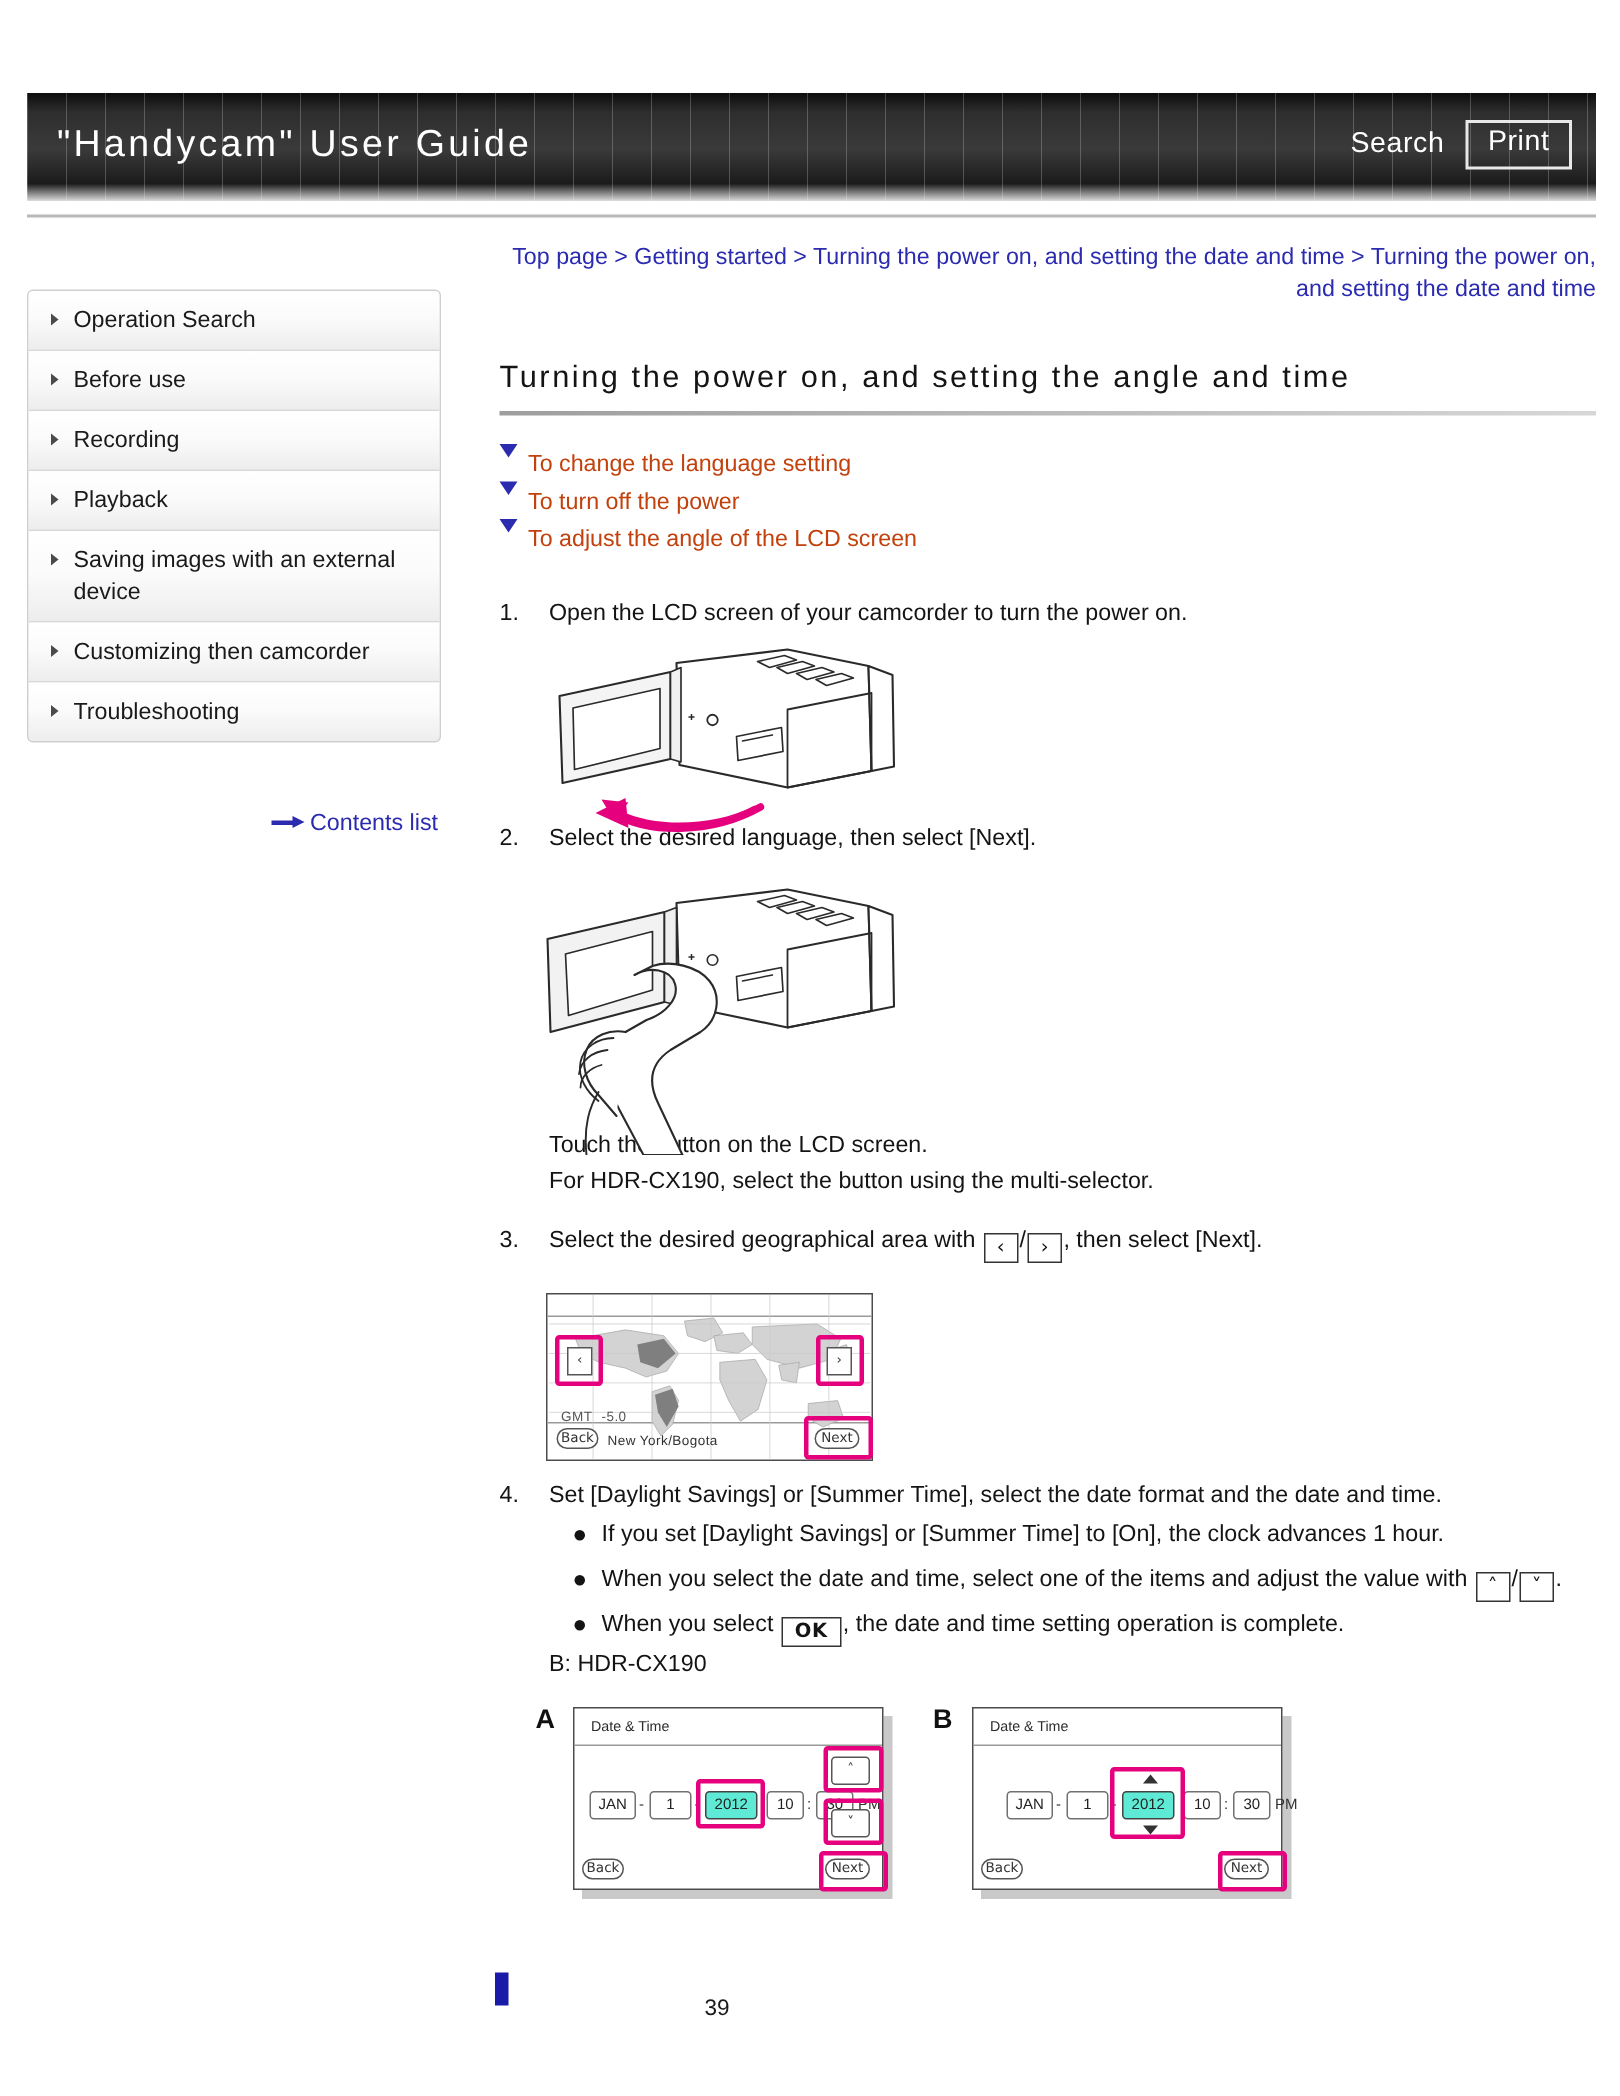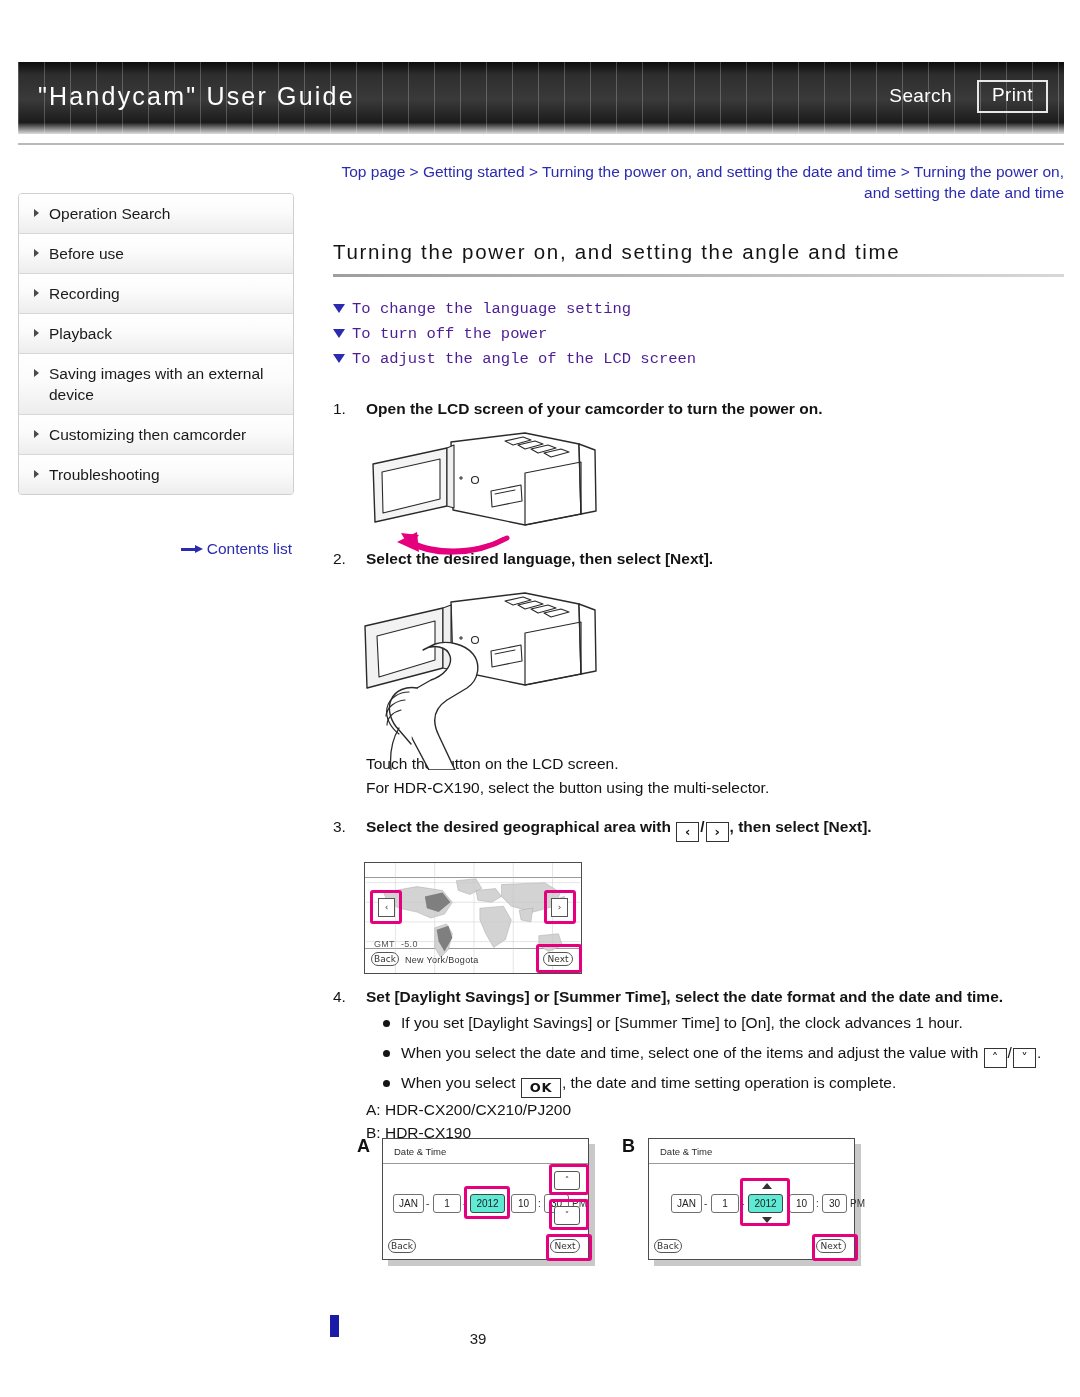--- a/index.html
+++ b/index.html
@@ -42,7 +42,7 @@
     right: 16px; top: 18px;
     display: flex;
     align-items: center;
-    gap: 25px;
+    gap: 14px;
   }
   .search-link {
     color: #ffffff;

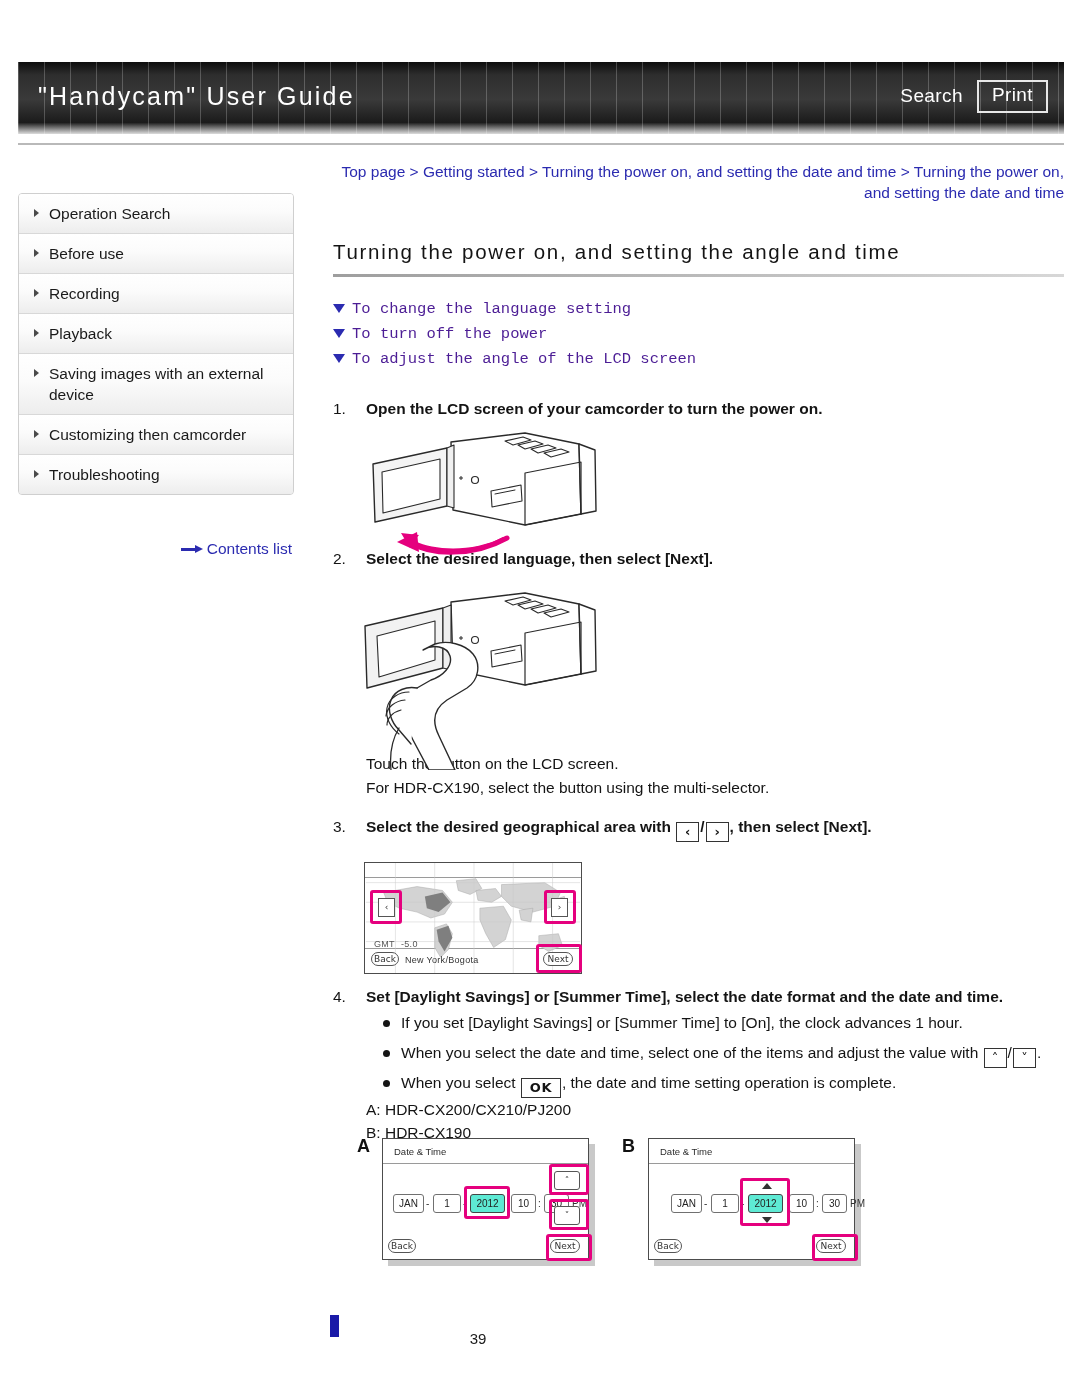--- a/index.html
+++ b/index.html
@@ -165,13 +165,12 @@
     margin-bottom: 20px;
   }
   .anchor-link {
-    color: #4c1d95;
+    color: #c2410c;
     font-size: 15.5px;
     line-height: 25px;
     cursor: pointer;
     display: flex;
-    align-items: center;
-    font-family: Liberation Mono, monospace;
+    align-items: flex-start;
   }
   .anchor-link .tri {
     display: inline-block;

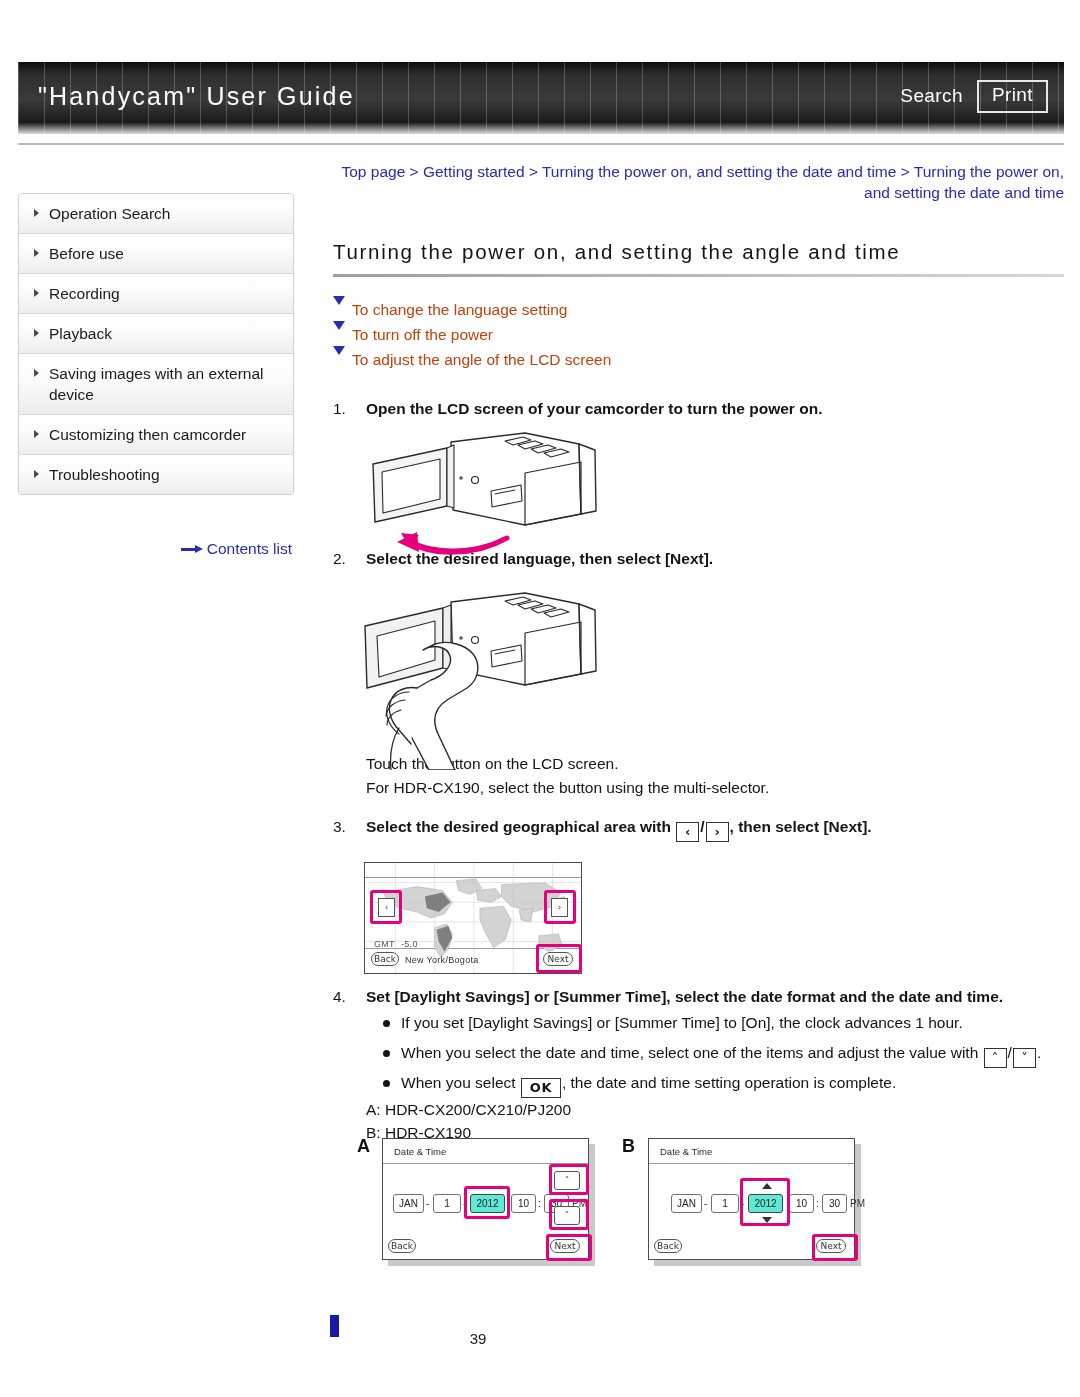--- a/index.html
+++ b/index.html
@@ -197,7 +197,7 @@
     margin-top: 22px;
   }
   .step-num { width: 33px; flex: 0 0 33px; }
-  .step-body { flex: 1; font-weight: bold; }
+  .step-body { flex: 1; }
 
   .note-line {
     font-size: 15.5px;

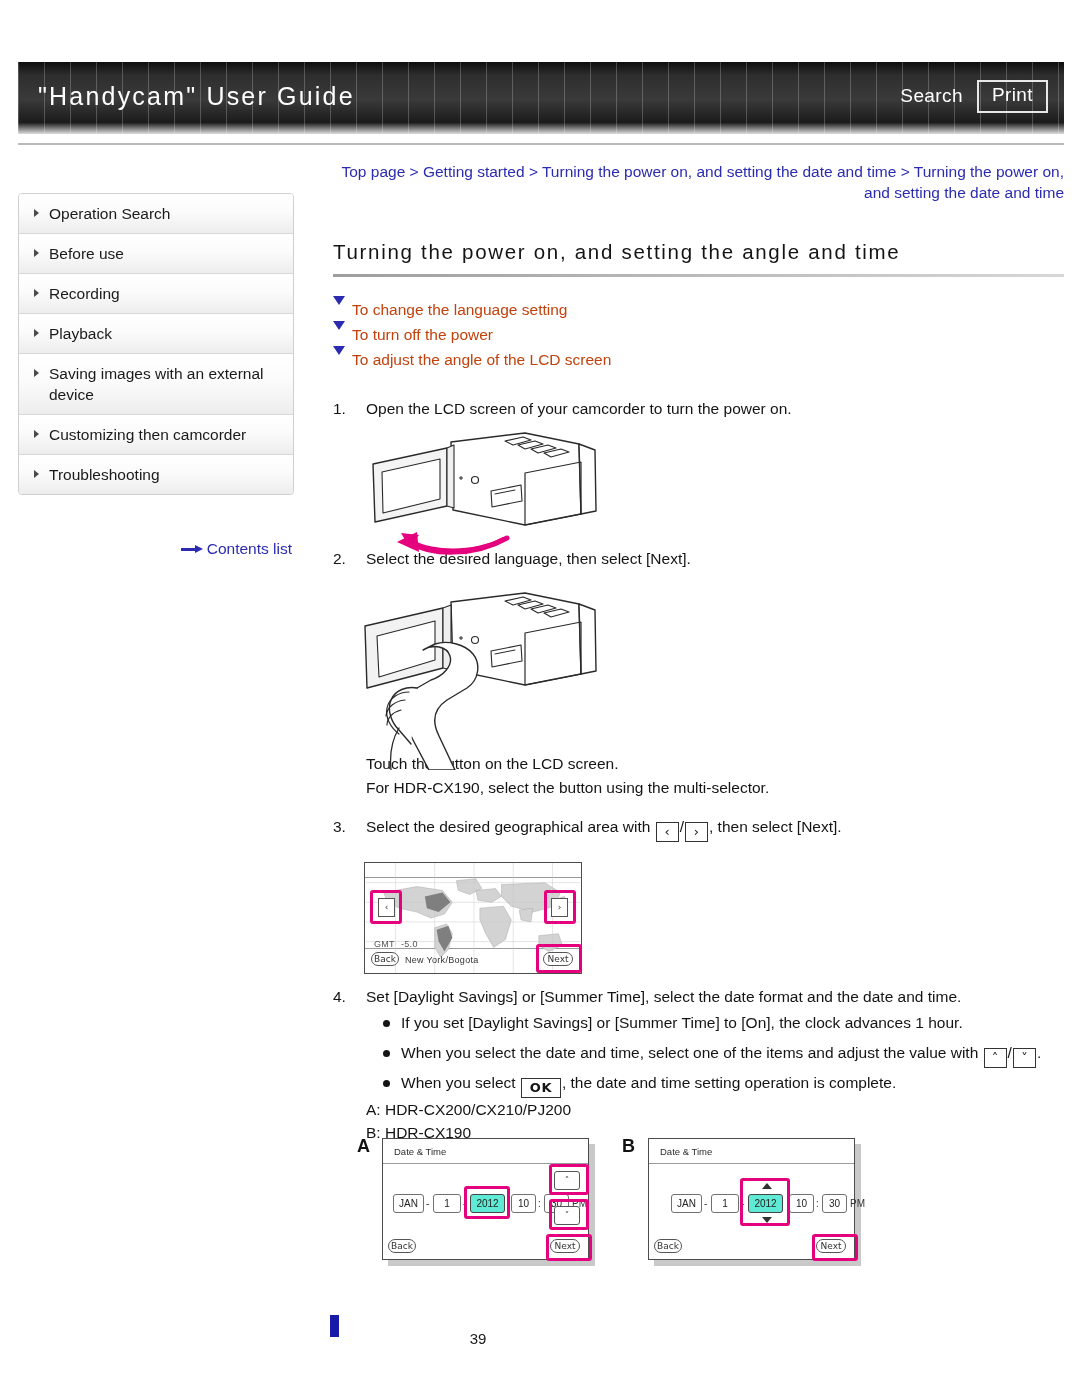--- a/index.html
+++ b/index.html
@@ -477,7 +477,6 @@
       <span class="key ok">OK</span><span>, the date and time setting operation is complete.</span>
     </div>
 
-    <div class="ab-line">A: HDR-CX200/CX210/PJ200</div>
     <div class="ab-line">B: HDR-CX190</div>
   </div>
 

